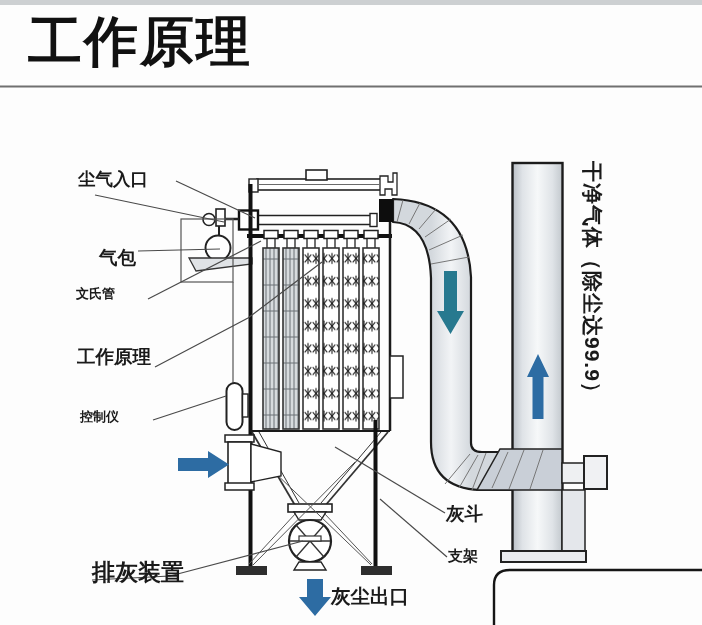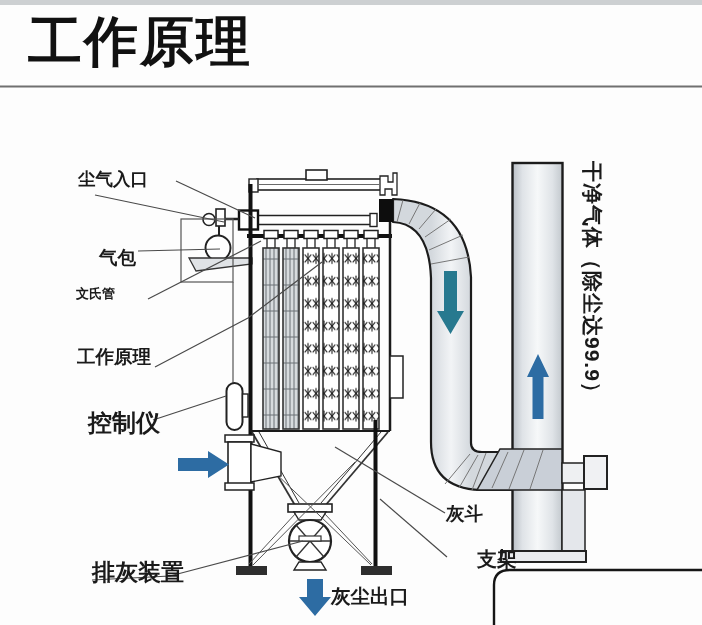--- a/index.html
+++ b/index.html
@@ -15,7 +15,7 @@
   .lbl-tank{left:99px;top:248px;font-size:18.5px;}
   .lbl-venturi{left:76px;top:287px;font-size:13px;}
   .lbl-cage{left:77px;top:347px;font-size:18.5px;}
-  .lbl-controller{left:88px;top:410px;font-size:24px;}
+  .lbl-controller{left:80px;top:410px;font-size:13px;}
   .lbl-inlet{left:63px;top:444px;font-size:25px;font-weight:800;
              color:var(--inlet-text-fill);-webkit-text-stroke:1.3px var(--inlet-text-outline);}
   .lbl-ash-discharge{left:92px;top:560px;font-size:23px;}

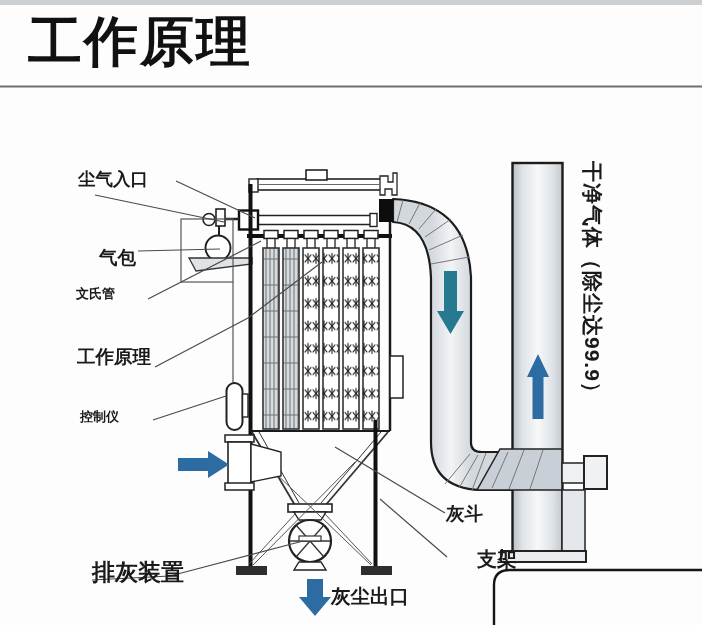--- a/index.html
+++ b/index.html
@@ -20,7 +20,7 @@
              color:var(--inlet-text-fill);-webkit-text-stroke:1.3px var(--inlet-text-outline);}
   .lbl-ash-discharge{left:92px;top:560px;font-size:23px;}
   .lbl-hopper{left:446px;top:504px;font-size:18.5px;}
-  .lbl-support{left:448px;top:548px;font-size:20px;margin-left:29px;}
+  .lbl-support{left:448px;top:548px;font-size:15px;}
   .lbl-outlet{left:331px;top:586px;font-size:19.5px;}
   .lbl-cleangas{left:604px;top:161px;font-size:21px;letter-spacing:1px;
                 transform:rotate(90deg);transform-origin:left top;}

